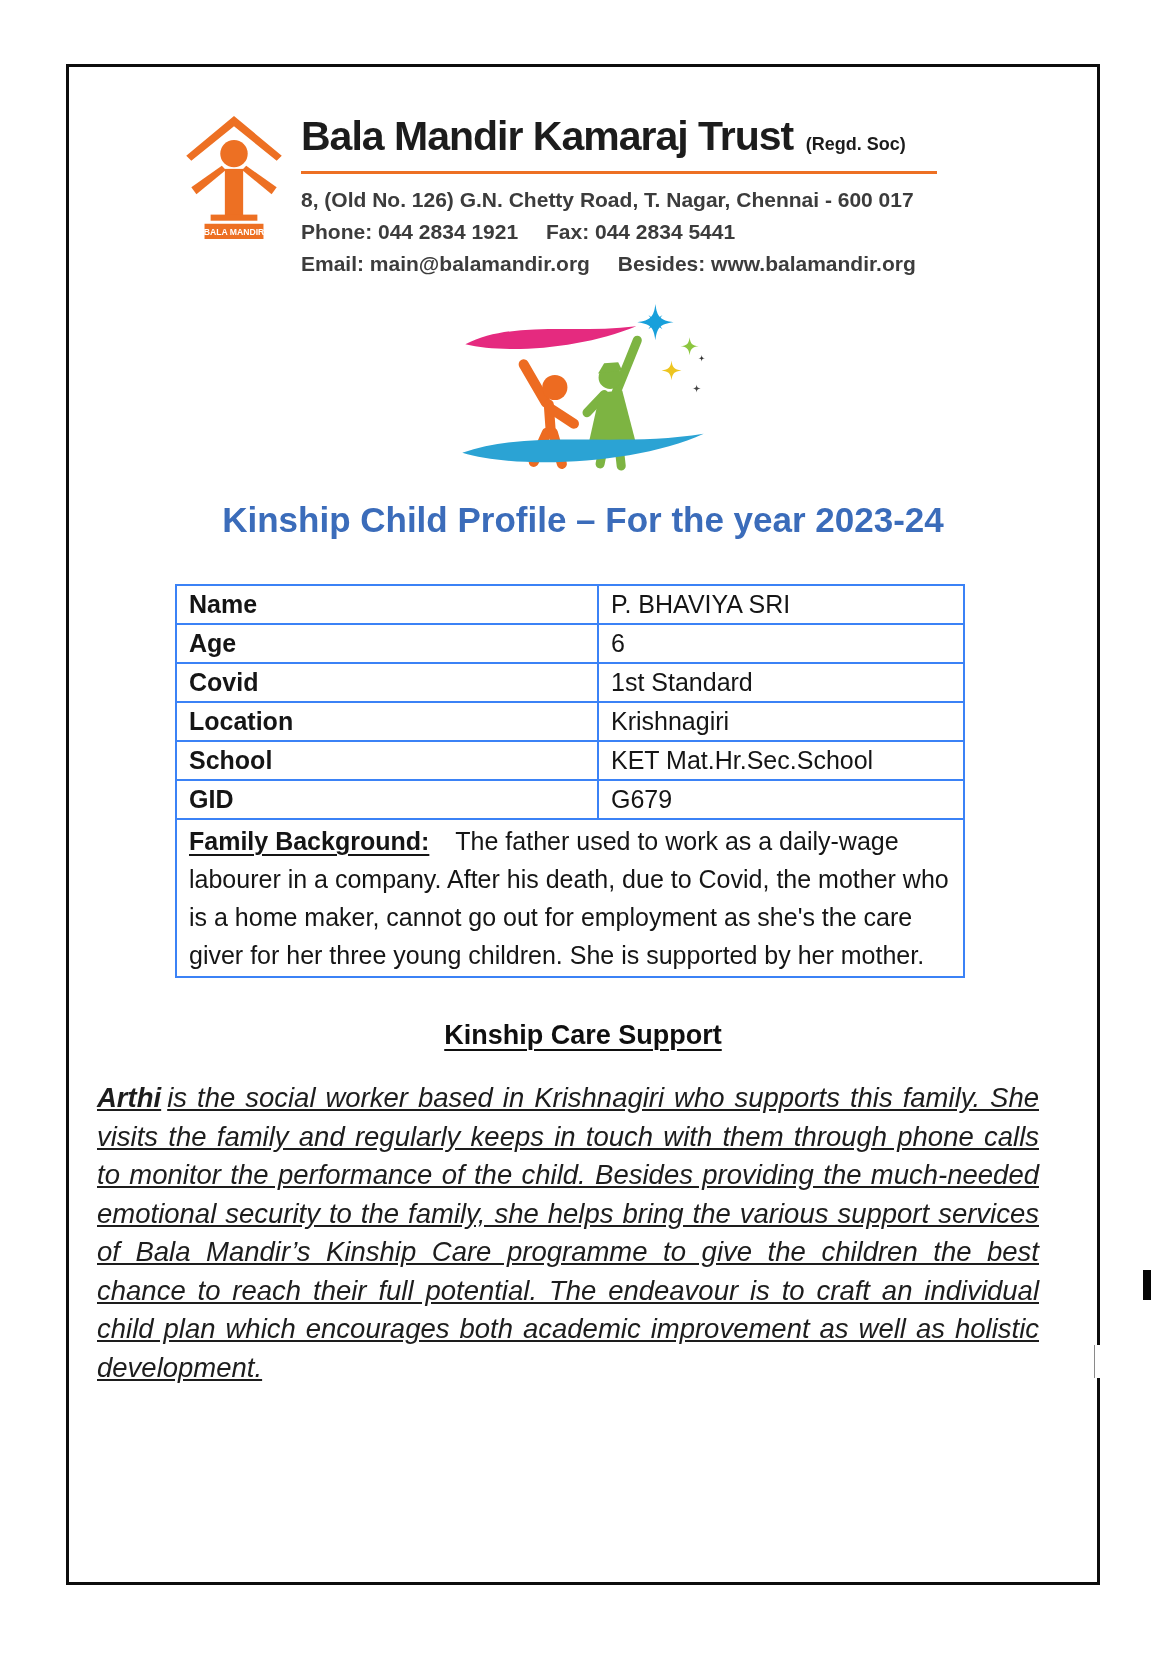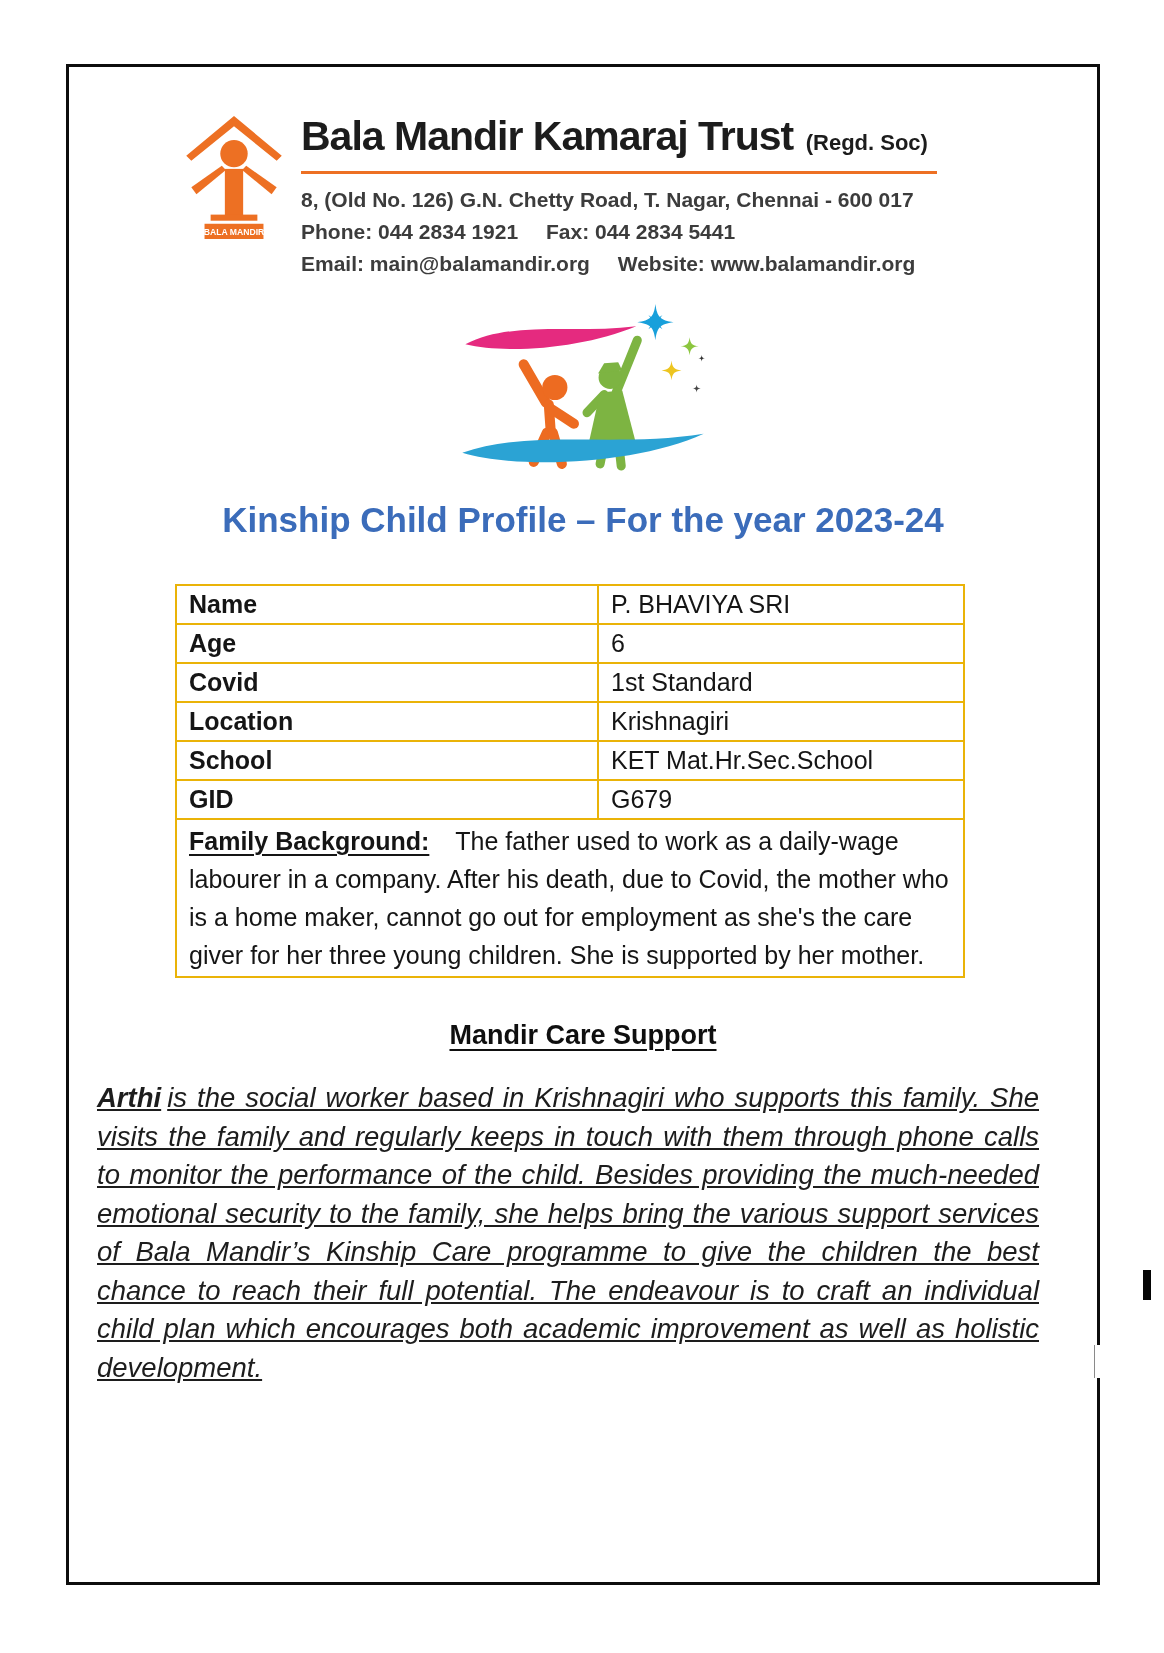--- a/index.html
+++ b/index.html
@@ -17,7 +17,7 @@
   .header-text{padding-top:0;}
   .org-line{white-space:nowrap;line-height:46px;}
   .org-name{font-size:41px;font-weight:bold;color:#1c1c1c;letter-spacing:-1px;}
-  .org-suffix{font-size:22px;font-weight:bold;color:#1c1c1c;margin-left:8px;}
+  .org-suffix{font-size:18px;font-weight:bold;color:#1c1c1c;margin-left:8px;}
   .org-rule{height:3px;background:#ED7023;margin:3px 0 10px 0;width:636px;}
   .addr-line{font-size:21px;line-height:32px;color:#3c3c3c;font-weight:bold;white-space:nowrap;}
   .addr-line span{margin-right:22px;}

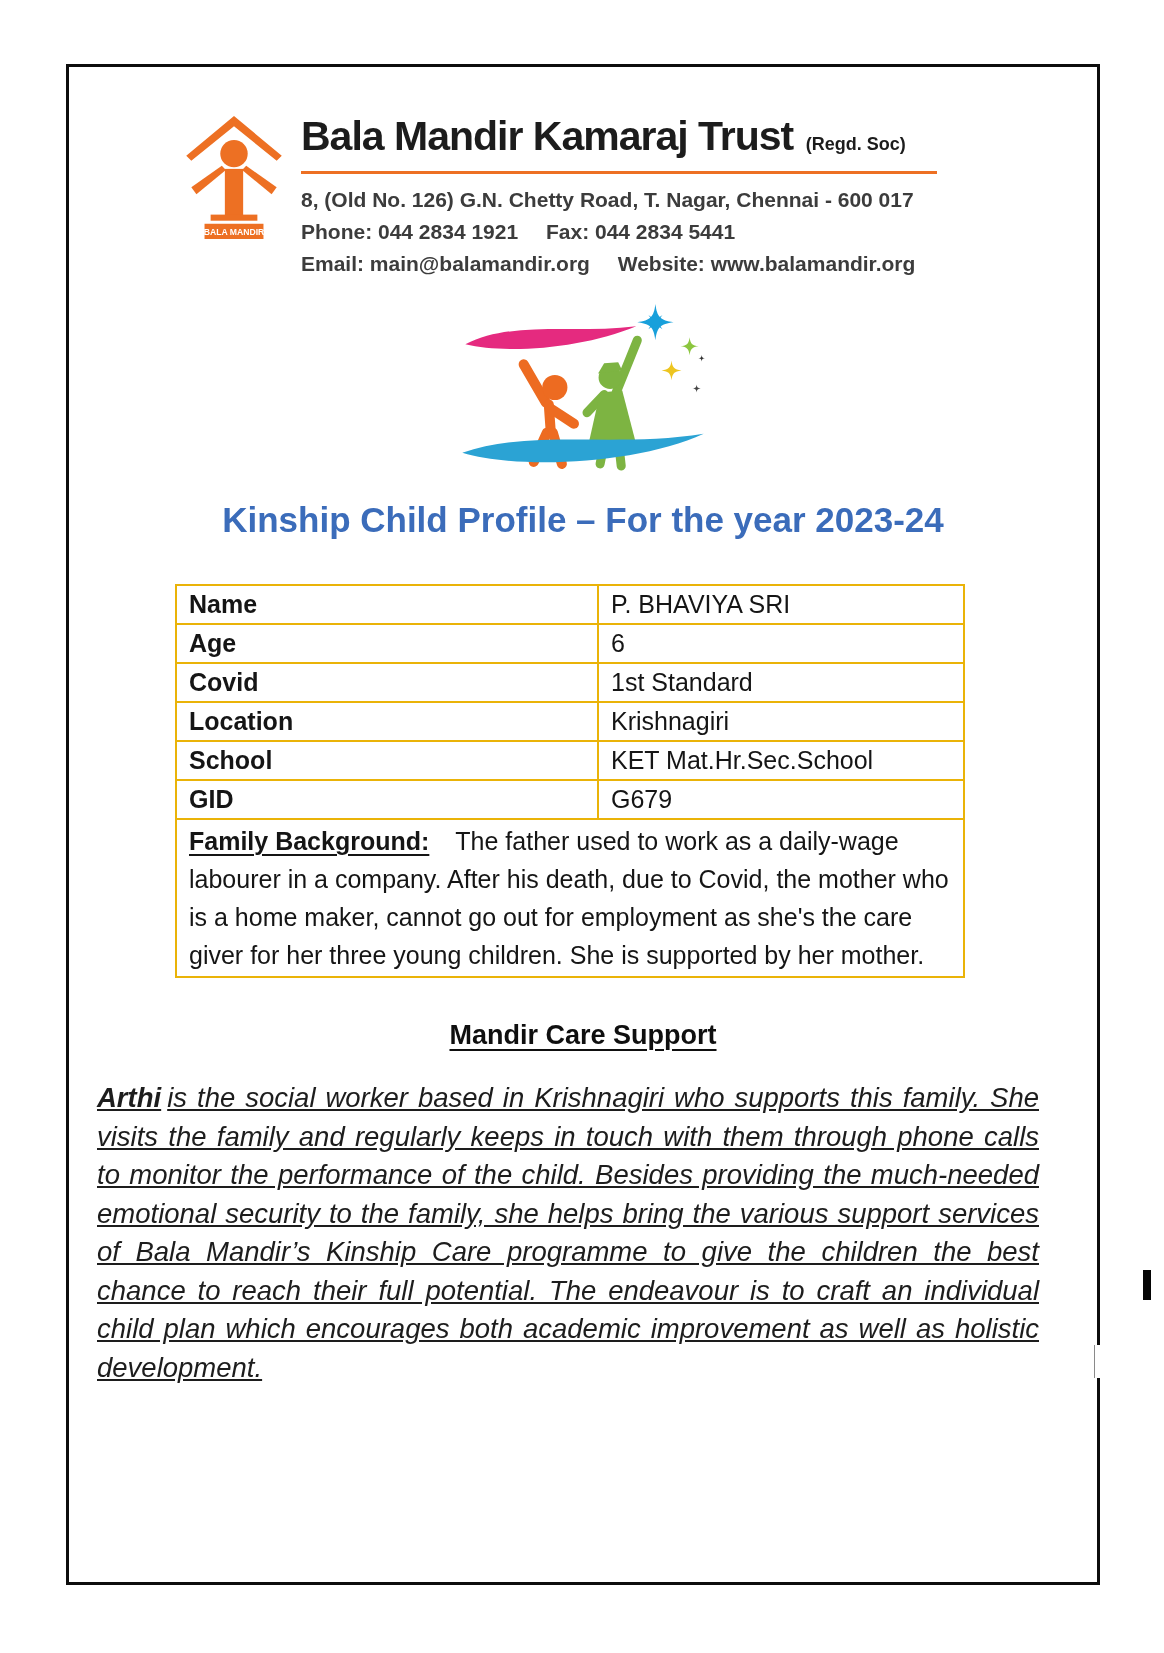--- a/index.html
+++ b/index.html
@@ -86,7 +86,7 @@
       </div>
       <div class="addr-line">
         <span>Email: main@balamandir.org</span>
-        <span>Website: www.balamandir.org</span>
+        <span>Besides: www.balamandir.org</span>
       </div>
     </div>
   </div>

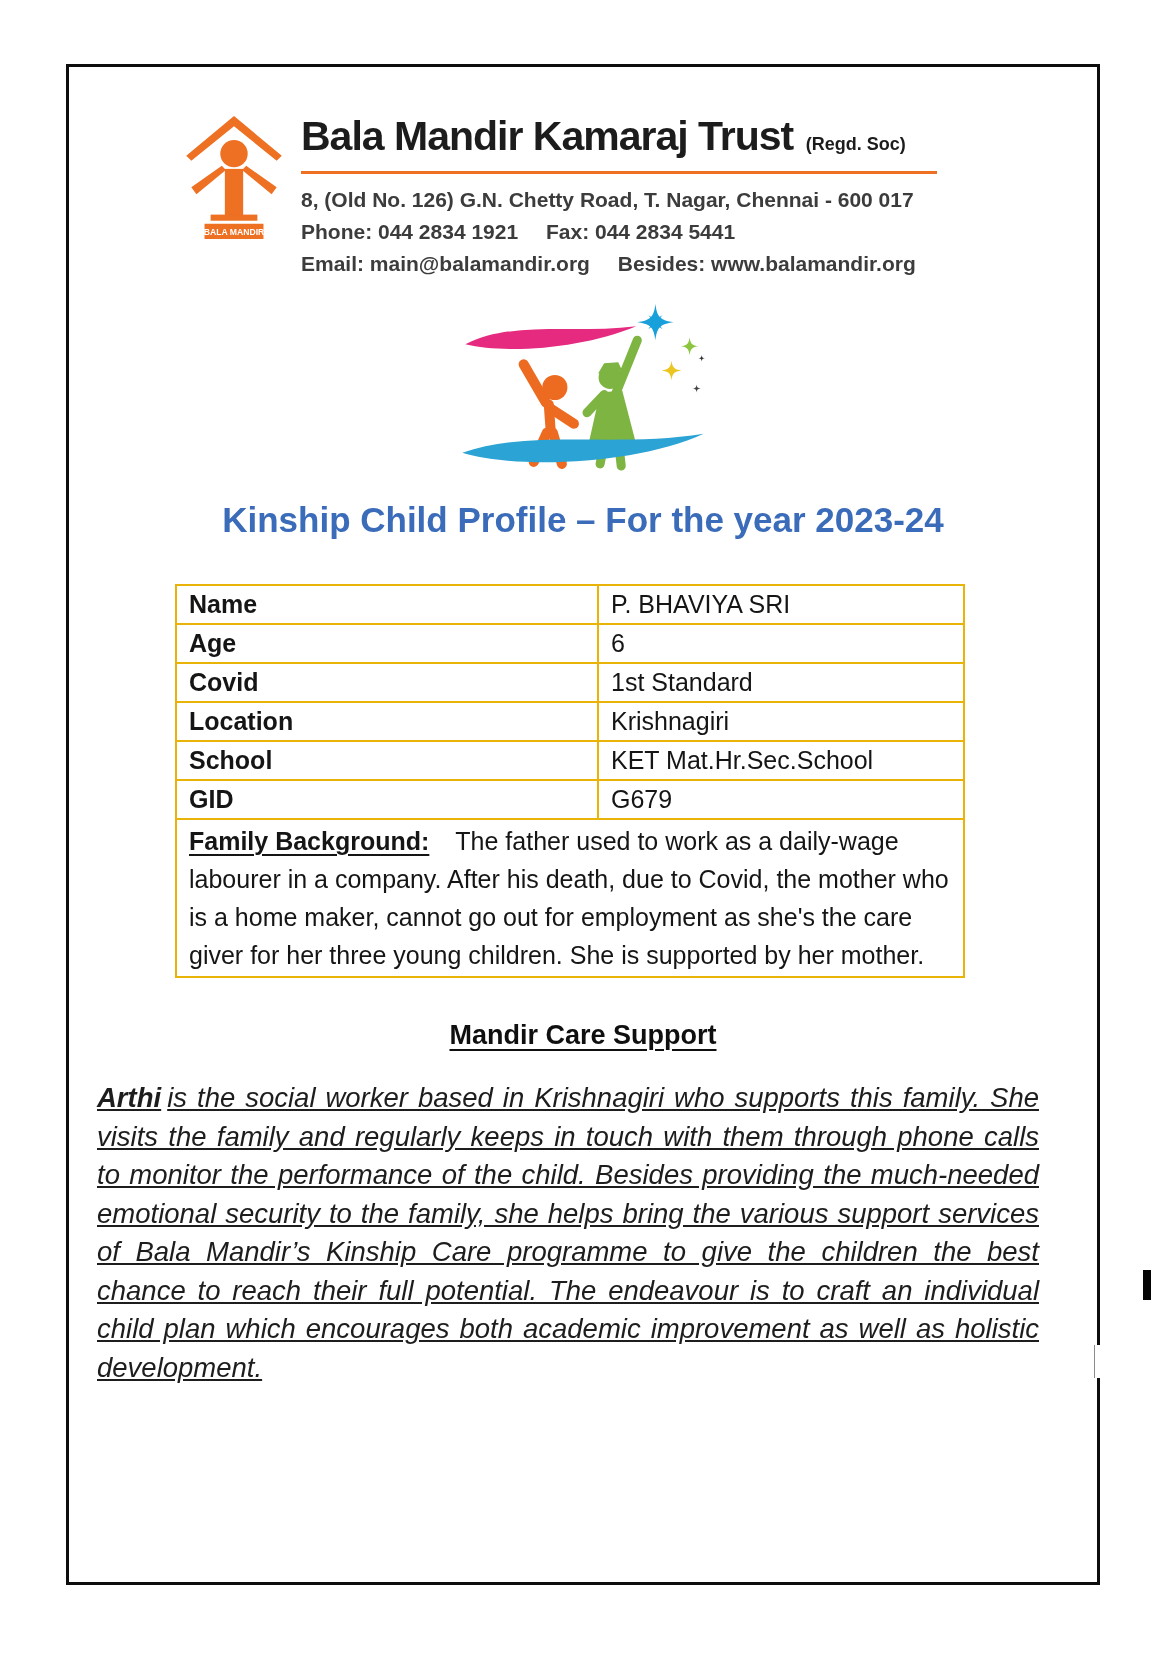--- a/index.html
+++ b/index.html
@@ -34,7 +34,7 @@
     margin:44px 0 0 106px;border-collapse:collapse;width:768px;
     font-size:25px;color:#151515;table-layout:fixed;
   }
-  table.profile td{border:2px solid #eab308;padding:2px 12px;height:33px;vertical-align:middle;}
+  table.profile td{border:2px solid #3b82f6;padding:2px 12px;height:33px;vertical-align:middle;}
   td.lbl{width:396px;font-weight:bold;}
   td.val{width:340px;}
   td.family-cell{padding:8px 12px 10px 12px;line-height:38px;height:auto;border-radius:11px;}

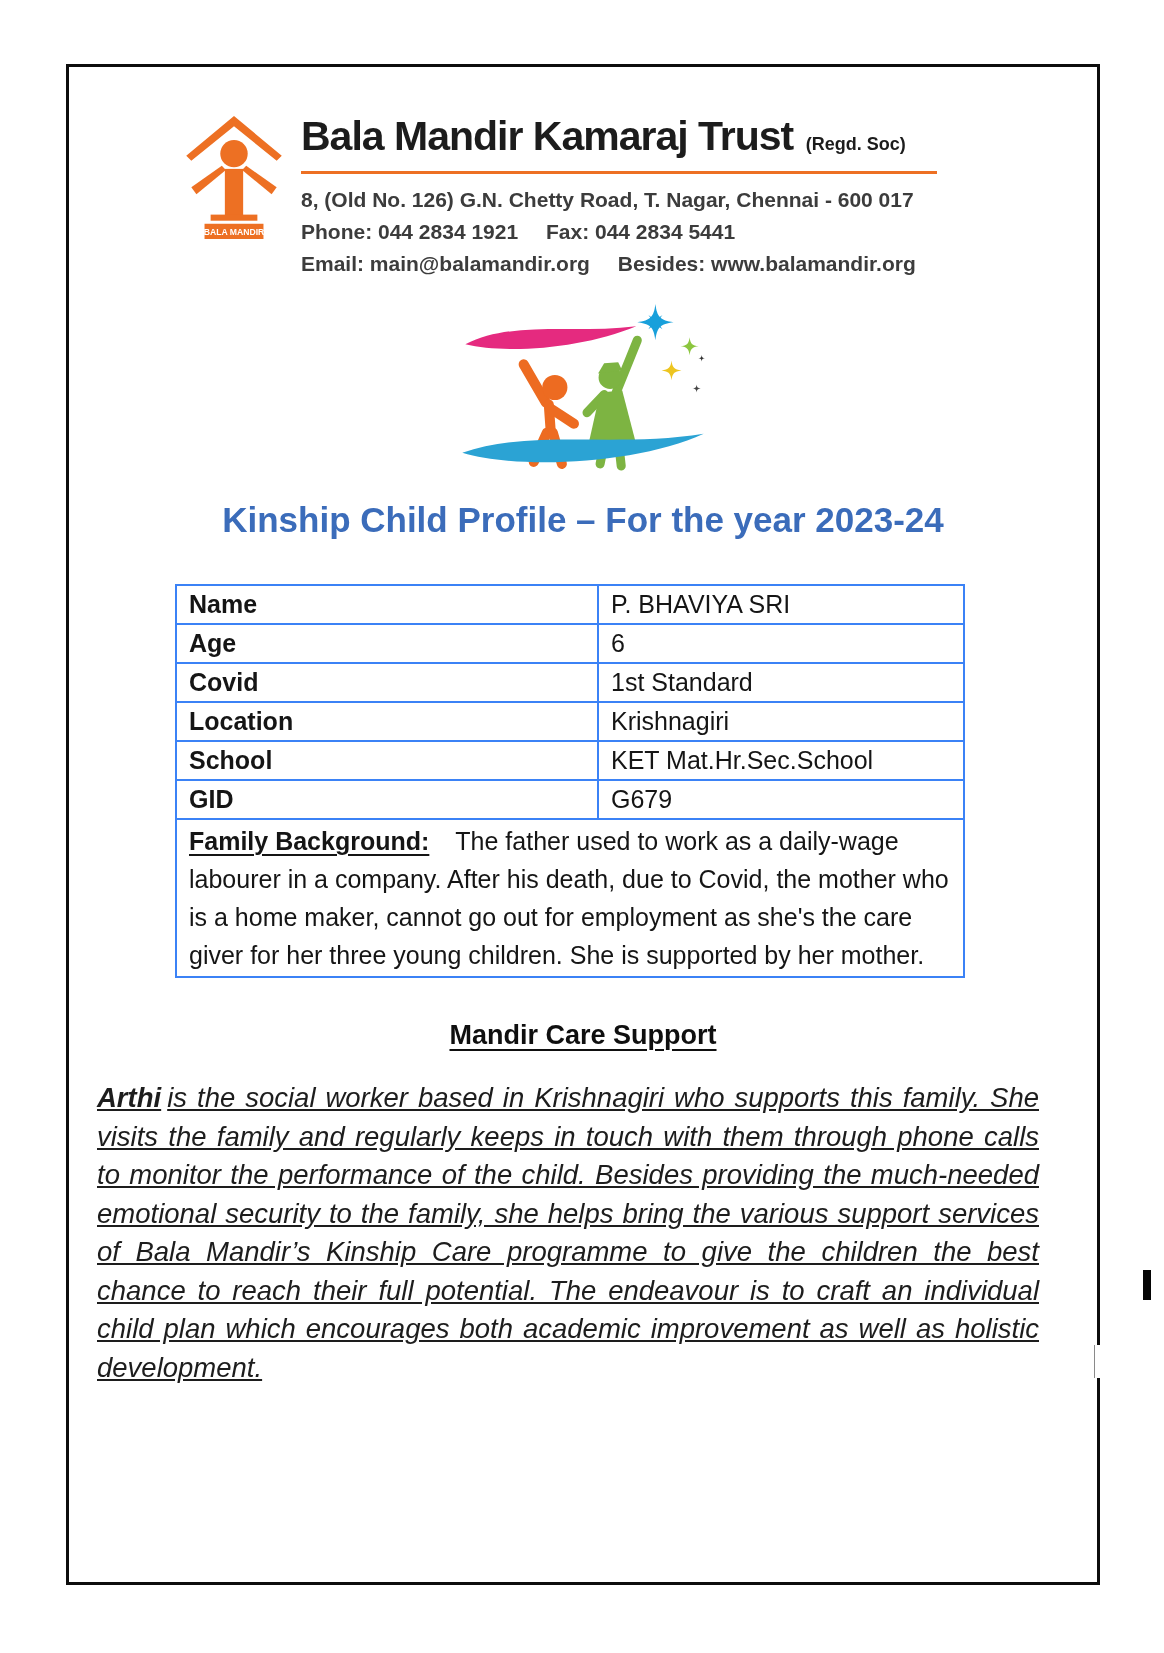--- a/index.html
+++ b/index.html
@@ -167,7 +167,7 @@
   </table>
 
   <div class="section-heading">
-    <span>Mandir Care Support</span>
+    <span>Kinship Care Support</span>
   </div>
 
   <p class="support-para">

